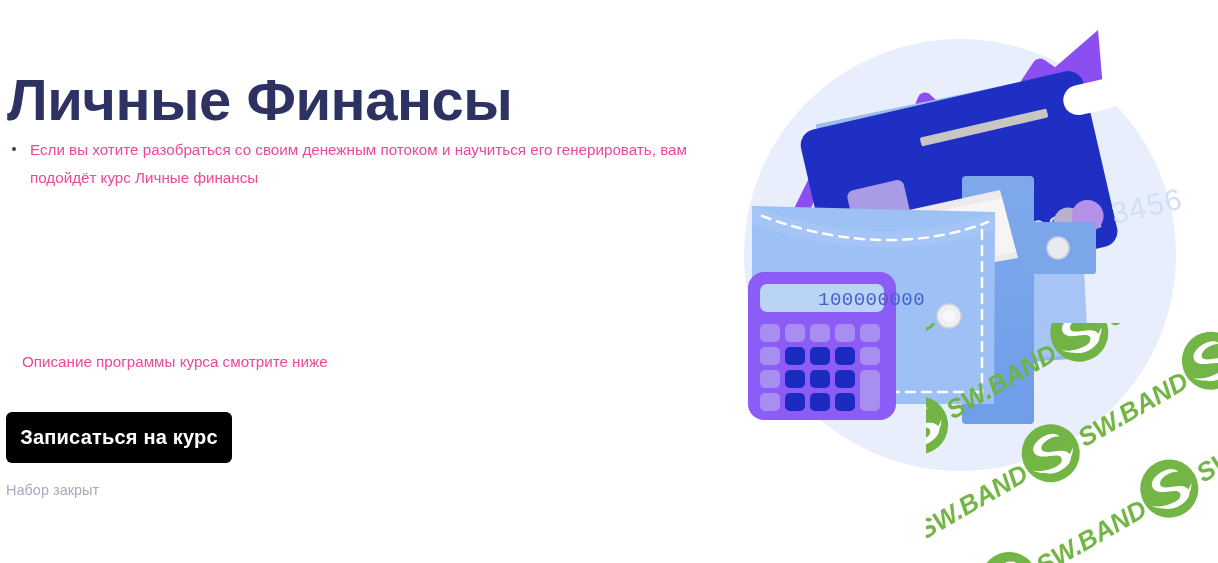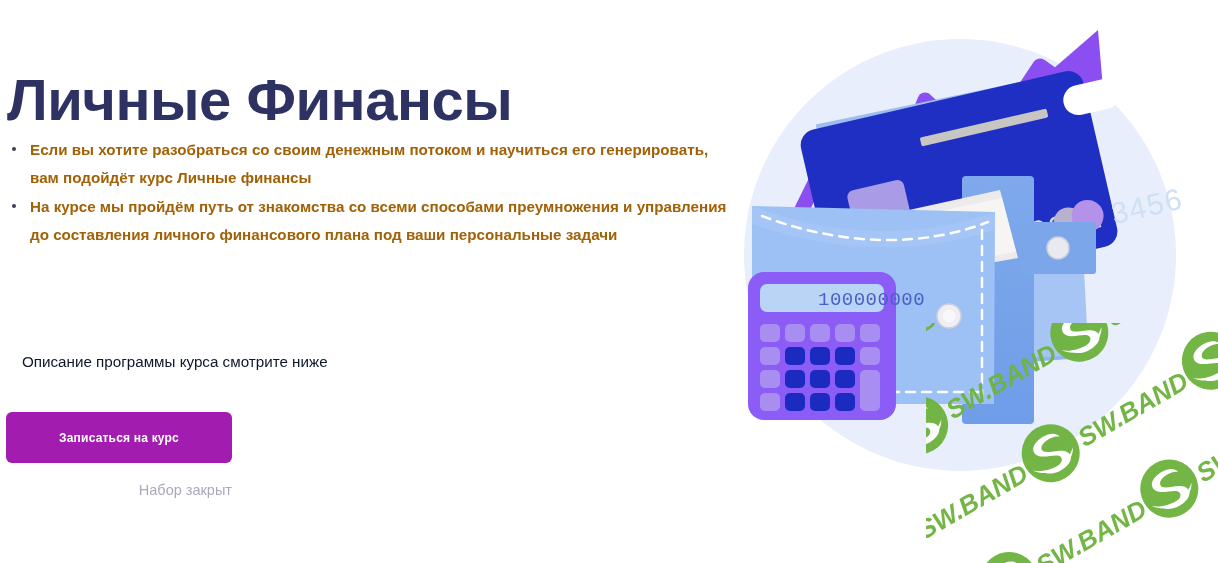--- a/index.html
+++ b/index.html
@@ -26,9 +26,8 @@
   }
   .bullet{
     position:relative;padding-left:22px;
-    font-size:15.2px;line-height:28px;color:#a16207;
+    font-size:15.2px;line-height:28px;color:#ec4899;
     margin-bottom:1px;
-    font-weight:bold;
   }
   .bullet .dot{
     position:absolute;left:4px;top:11px;

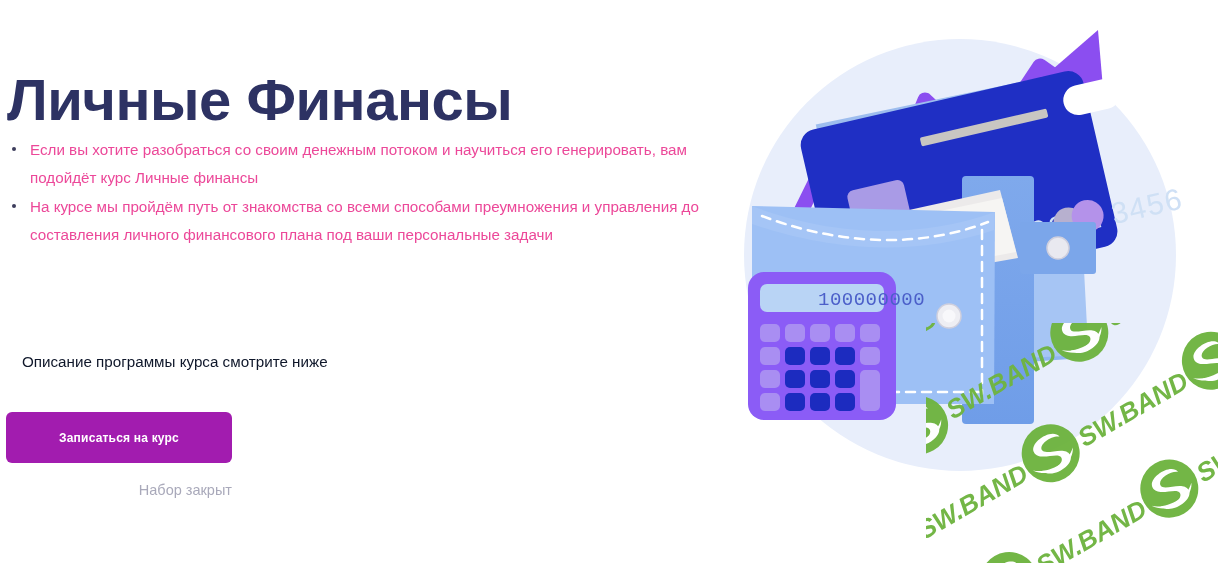--- a/index.html
+++ b/index.html
@@ -79,10 +79,6 @@
       <li class="bullet">
         <span class="dot"></span>
         <span>Если вы хотите разобраться со своим денежным потоком и научиться его генерировать, вам подойдёт курс Личные финансы</span>
-      </li>
-      <li class="bullet">
-        <span class="dot"></span>
-        <span>На курсе мы пройдём путь от знакомства со всеми способами преумножения и управления до составления личного финансового плана под ваши персональные задачи</span>
       </li>
     </ul>
 

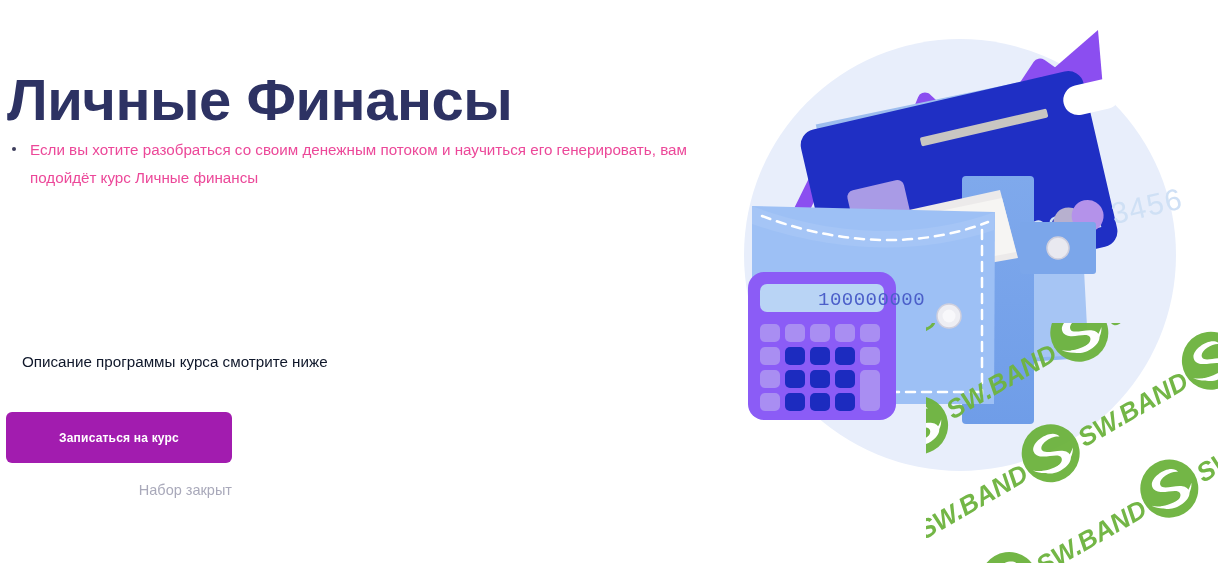--- a/index.html
+++ b/index.html
@@ -37,7 +37,7 @@
 
   .note{
     position:absolute;left:22px;top:348px;
-    font-size:15.2px;line-height:28px;color:#0f172a;
+    font-size:15.2px;line-height:28px;color:#ec4899;
   }
 
   .cta{

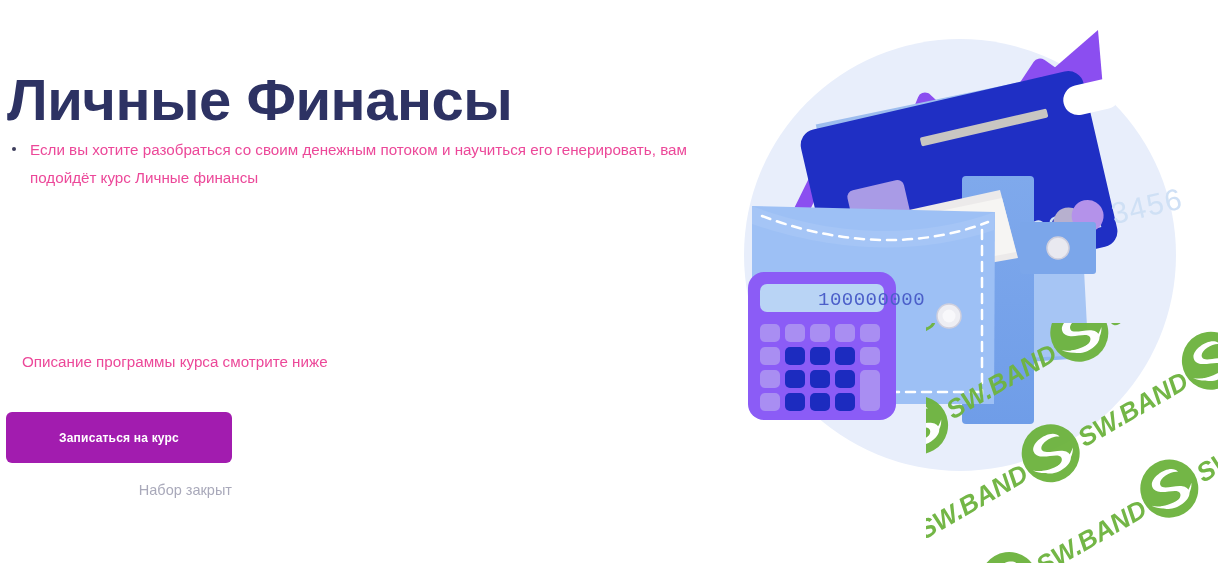--- a/index.html
+++ b/index.html
@@ -44,8 +44,8 @@
     position:absolute;left:6px;top:412px;
     width:226px;height:51px;
     border:none;border-radius:6px;
-    background:#a21caf;
-    color:#ffffff;font-size:12px;font-weight:bold;
+    background:#000000;
+    color:#ffffff;font-size:20px;font-weight:bold;
     font-family:"Liberation Sans","DejaVu Sans",sans-serif;
     cursor:pointer;letter-spacing:0.2px;
     display:flex;align-items:center;justify-content:center;

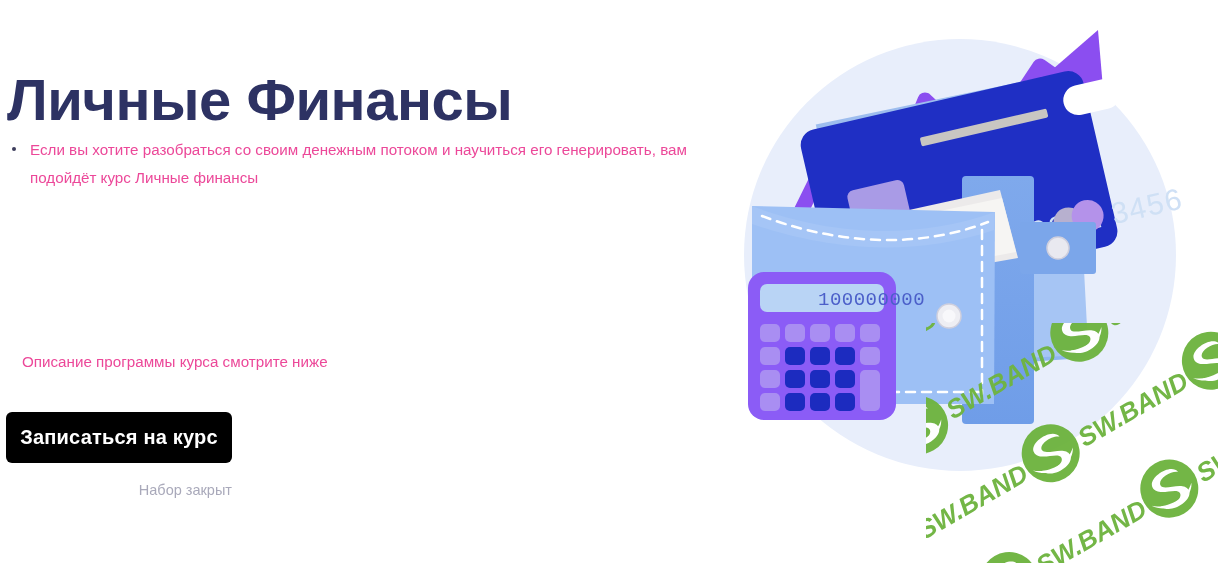--- a/index.html
+++ b/index.html
@@ -53,7 +53,7 @@
 
   .closed{
     position:absolute;left:6px;top:482px;width:226px;
-    text-align:right;font-size:14.5px;color:#a9a9ba;
+    text-align:left;font-size:14.5px;color:#a9a9ba;
   }
 
   

